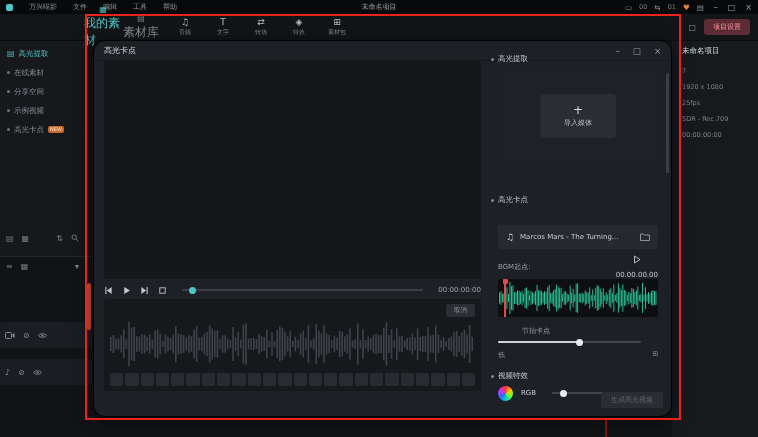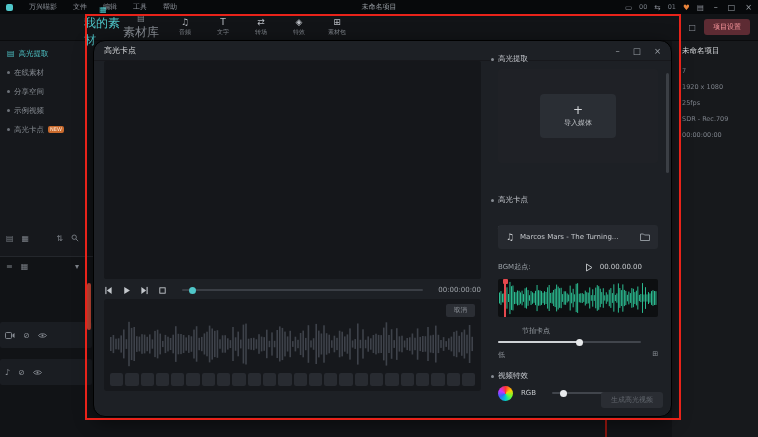--- a/index.html
+++ b/index.html
@@ -82,7 +82,7 @@
   .music-row{position:absolute;left:404px;top:184px;width:160px;height:24px;background:#26292f;border-radius:3px;display:flex;align-items:center;padding:0 8px;}
   .music-note{font-size:9px;color:#d0d3d7;}
   .music-name{flex:1;margin:0 6px;font-size:7px;color:#c6c9cd;white-space:nowrap;overflow:hidden;}
-  .bgm-row{position:absolute;left:404px;top:220px;width:144px;height:12px;display:flex;align-items:center;font-size:7px;color:#9aa0a7;}
+  .bgm-row{position:absolute;left:404px;top:220px;width:160px;height:12px;display:flex;align-items:center;font-size:7px;color:#9aa0a7;}
   .bgm-right{margin-left:auto;display:flex;align-items:center;gap:7px;color:#c6c9cd;}
   .greenwave-box{position:absolute;left:404px;top:238px;width:160px;height:38px;background:#0d0f11;border-radius:2px;overflow:hidden;}
   #gw-playhead{position:absolute;left:6px;top:0;width:1.5px;height:38px;background:#e5484d;}

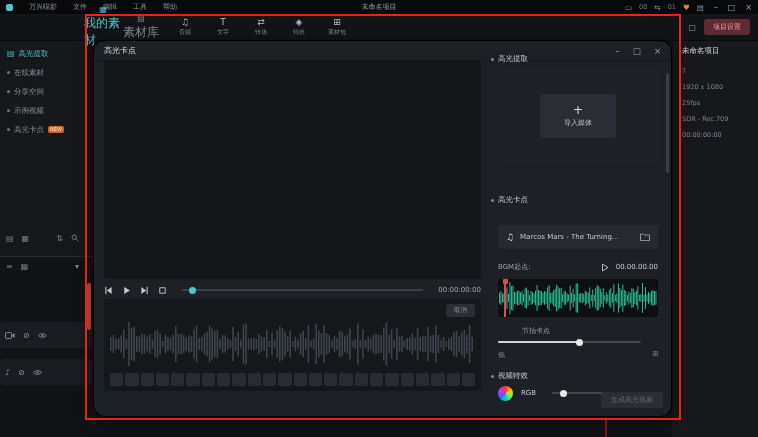--- a/index.html
+++ b/index.html
@@ -83,7 +83,7 @@
   .music-note{font-size:9px;color:#d0d3d7;}
   .music-name{flex:1;margin:0 6px;font-size:7px;color:#c6c9cd;white-space:nowrap;overflow:hidden;}
   .bgm-row{position:absolute;left:404px;top:220px;width:160px;height:12px;display:flex;align-items:center;font-size:7px;color:#9aa0a7;}
-  .bgm-right{margin-left:auto;display:flex;align-items:center;gap:7px;color:#c6c9cd;}
+  .bgm-right{margin-left:auto;display:flex;align-items:center;gap:7px;color:#c6c9cd;flex-direction:column;}
   .greenwave-box{position:absolute;left:404px;top:238px;width:160px;height:38px;background:#0d0f11;border-radius:2px;overflow:hidden;}
   #gw-playhead{position:absolute;left:6px;top:0;width:1.5px;height:38px;background:#e5484d;}
   #gw-flag{position:absolute;left:5px;top:0;width:5px;height:5px;background:#e5484d;border-radius:1px;}

